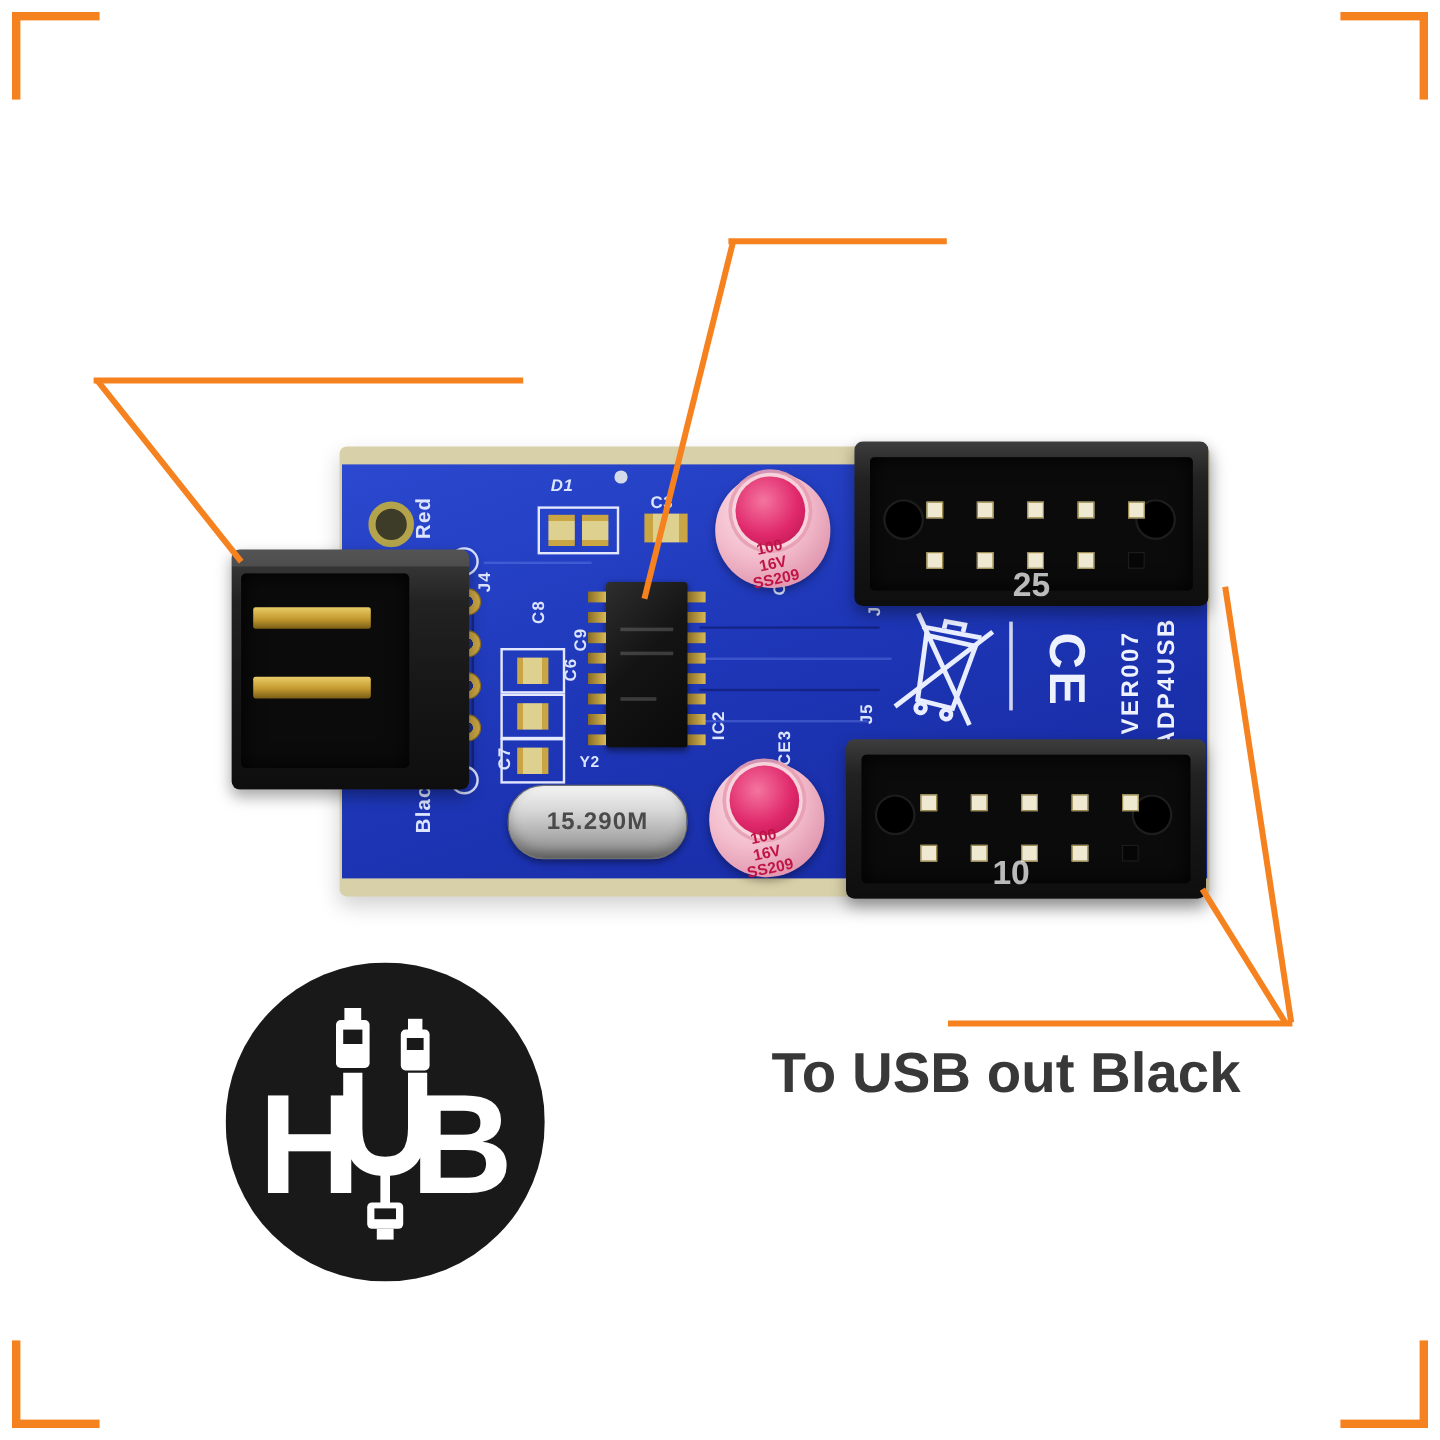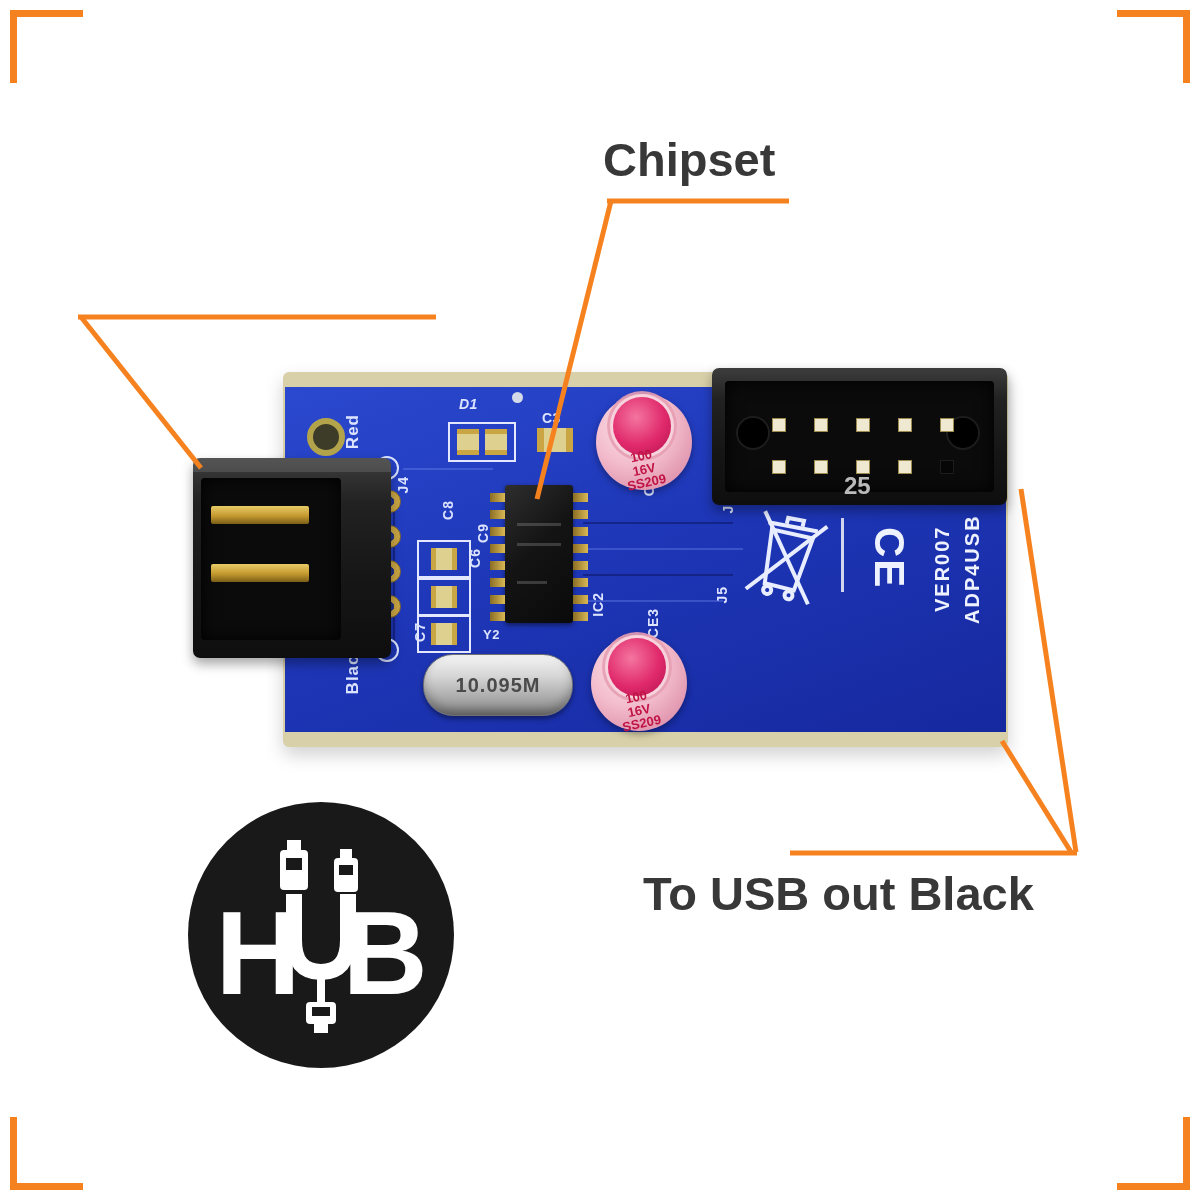--- a/index.html
+++ b/index.html
@@ -273,7 +273,6 @@
     </g>
   </svg>
 
-  <div class="callout" id="callout-chipset">Chipset</div>
   <div class="callout" id="callout-device">To USB out Black</div>
 
 </div>

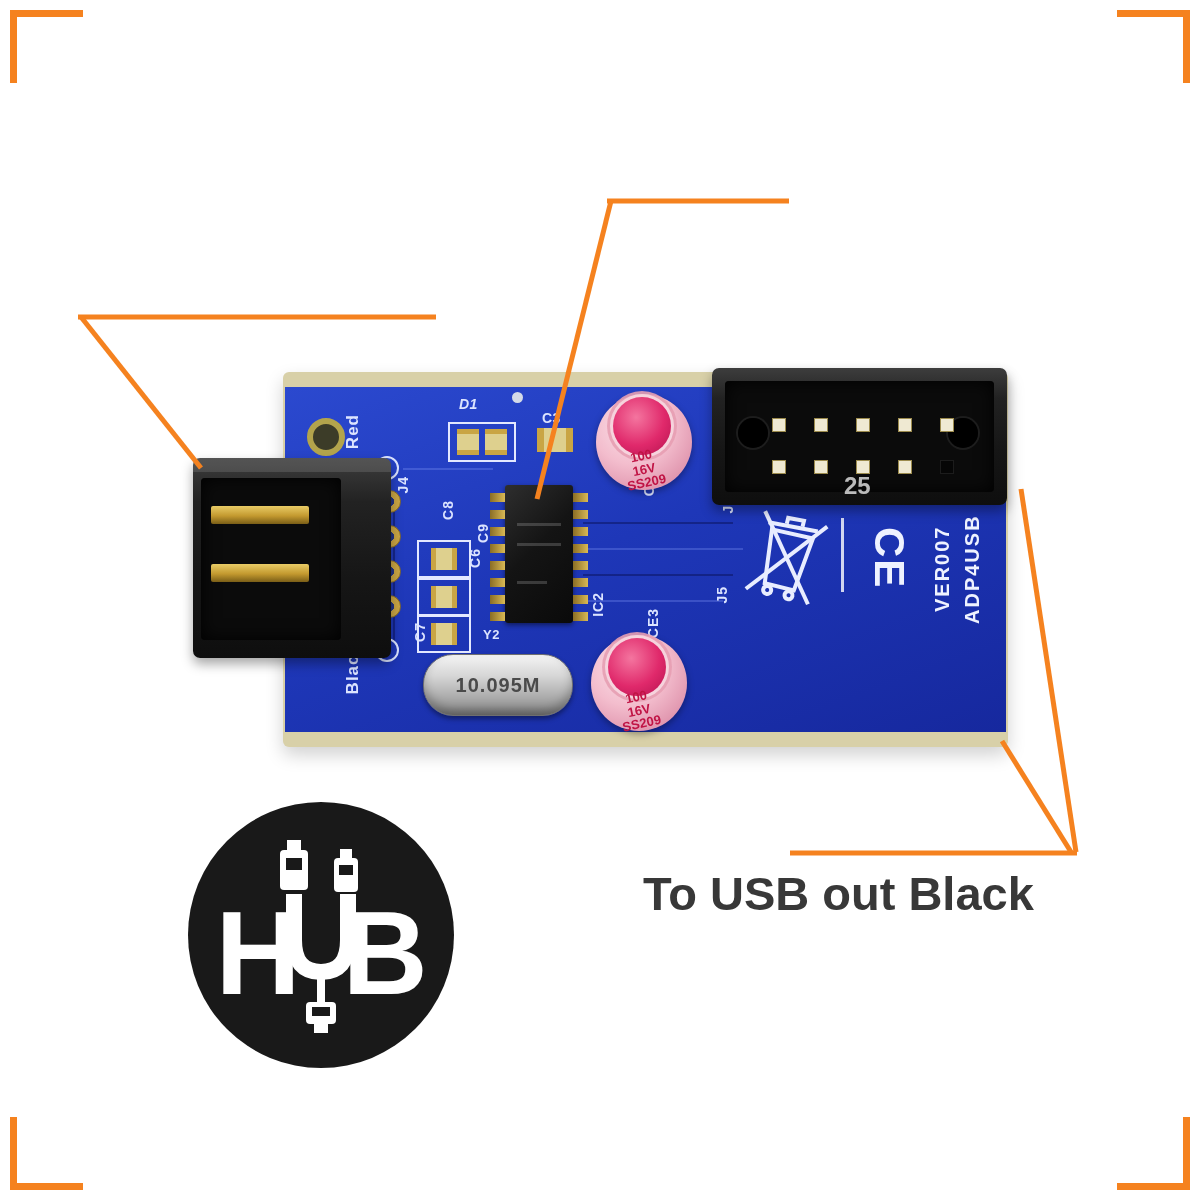--- a/index.html
+++ b/index.html
@@ -85,7 +85,7 @@
   .hpin.key { background:#060606; border-color:#1c1c1c; }
   .hhole { position:absolute; width:30px; height:30px; border-radius:50%; background:#000;
            box-shadow:inset 0 0 7px #000, 0 0 0 2px #1d1d1d; }
-  .hnum { position:absolute; color:rgba(255,255,255,.72); font-size:24px; font-weight:700; }
+  .hnum { position:absolute; color:rgba(255,255,255,.72); font-size:28px; font-weight:700; }
 
   
   #hub { position:absolute; left:188px; top:802px; width:266px; height:266px; }

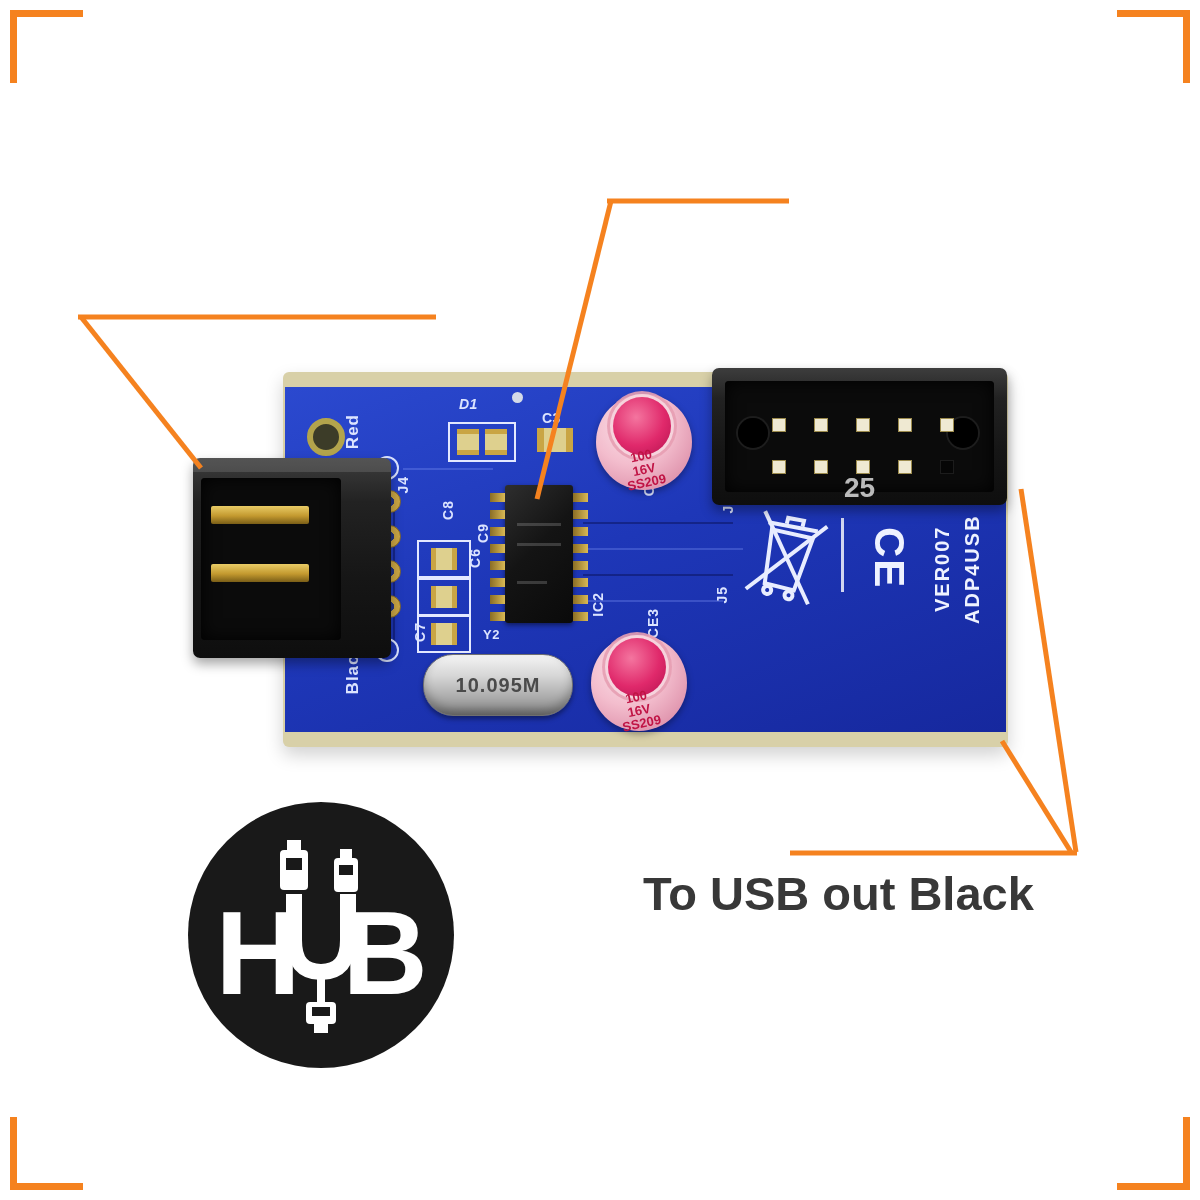--- a/index.html
+++ b/index.html
@@ -190,7 +190,7 @@
 
     <div class="slk" style="left:200px; top:255px; font-size:13px;">Y2</div>
     <div id="crystal">
-        <span>10.095M</span>
+        <span>15.290M</span>
       </div>
 
     <div class="vlabel" style="left:437px; top:124px;">J6</div>

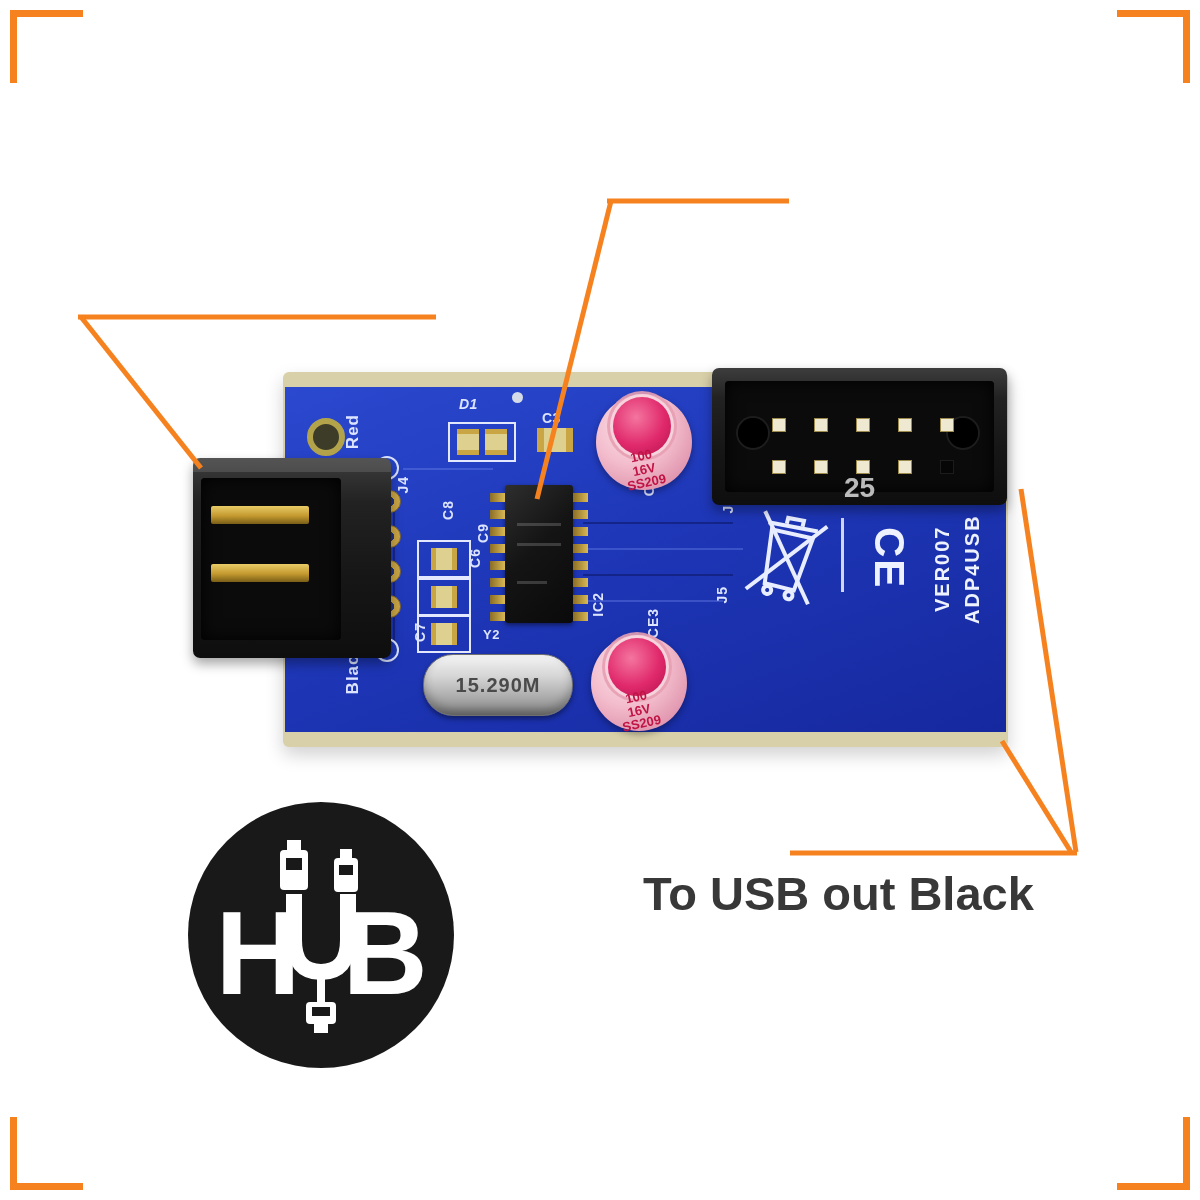--- a/index.html
+++ b/index.html
@@ -237,6 +237,22 @@
     <div class="hnum" style="left:132px; top:104px;">25</div>
   </div>
 
+  <div id="header-bot" class="blackbody">
+    <div class="recess" style="left:13px; top:13px; right:13px; bottom:13px;"></div>
+    <div class="hhole" style="left:26px; top:48px;"></div>
+    <div class="hhole" style="left:240px; top:48px;"></div>
+    <div class="hpin" style="left:62px;  top:46px;"></div>
+    <div class="hpin" style="left:104px; top:46px;"></div>
+    <div class="hpin" style="left:146px; top:46px;"></div>
+    <div class="hpin" style="left:188px; top:46px;"></div>
+    <div class="hpin" style="left:230px; top:46px;"></div>
+    <div class="hpin" style="left:62px;  top:88px;"></div>
+    <div class="hpin" style="left:104px; top:88px;"></div>
+    <div class="hpin" style="left:146px; top:88px;"></div>
+    <div class="hpin" style="left:188px; top:88px;"></div>
+    <div class="hpin key" style="left:230px; top:88px;"></div>
+    <div class="hnum" style="left:122px; top:96px;">10</div>
+  </div>
 
   <svg id="hub" viewBox="0 0 266 266">
     <circle cx="133" cy="133" r="133" fill="#191919"></circle>

